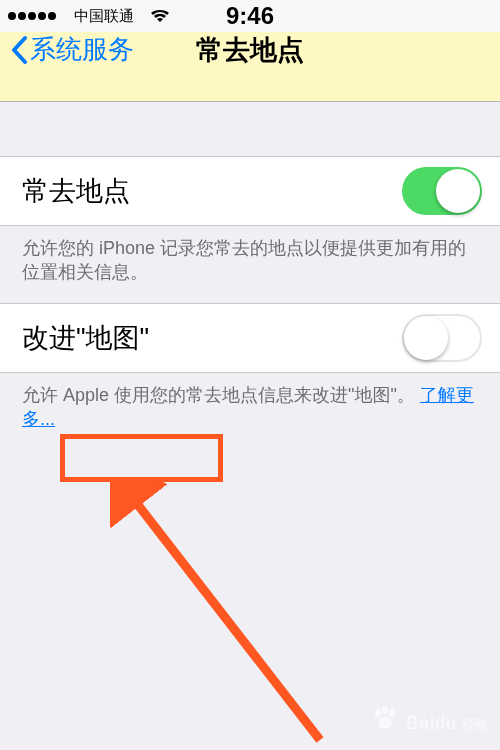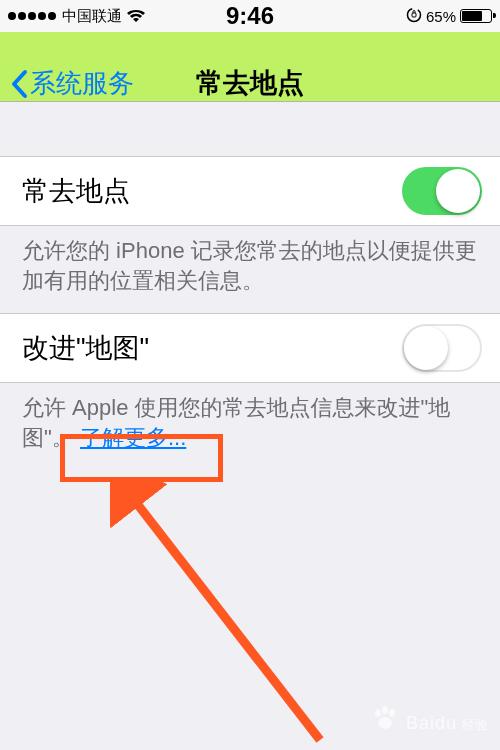--- a/index.html
+++ b/index.html
@@ -31,7 +31,7 @@
     .status-left {
       display: flex;
       align-items: center;
-      gap: 4px;
+      gap: 16px;
       text-align: center;
     }
     .signal-dots {

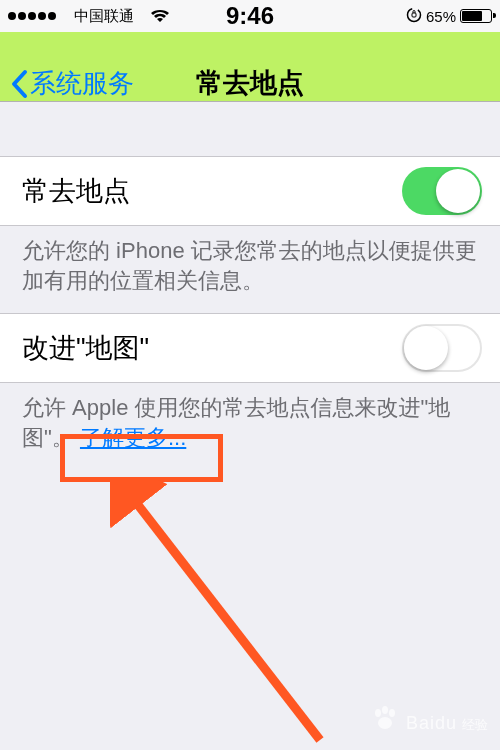--- a/index.html
+++ b/index.html
@@ -233,19 +233,6 @@
     </span>
   </div>
   <div class="status-center">9:46</div>
-  <div class="status-right">
-    <span>
-      <svg width="16" height="16" viewBox="0 0 16 16">
-        <circle cx="8" cy="8" r="6.5" fill="none" stroke="#000" stroke-width="1.5" stroke-dasharray="28 6"></circle>
-        <rect x="6" y="6" width="4" height="4" rx="1" fill="none" stroke="#000" stroke-width="1"></rect>
-        <path d="M7 6 v-1.5 a1 1 0 0 1 2 0 V6" fill="none" stroke="#000" stroke-width="1"></path>
-      </svg>
-    </span>
-    <span>65%</span>
-    <span class="battery">
-        <span class="fill"></span>
-      </span>
-  </div>
 </div>
 
 <div class="nav-bar">

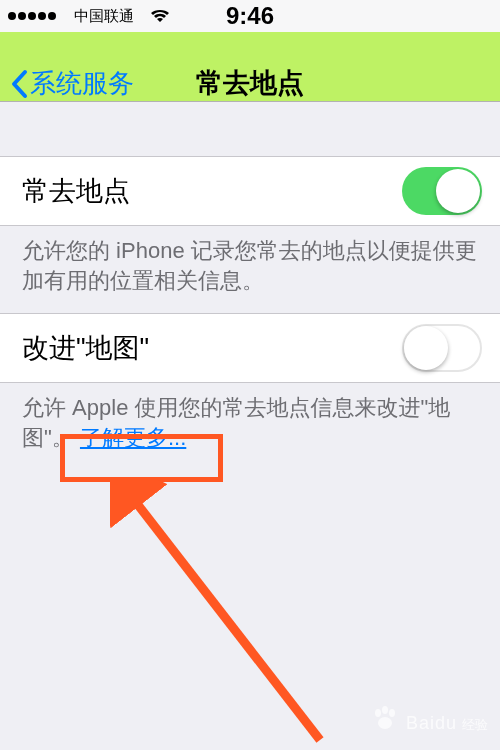--- a/index.html
+++ b/index.html
@@ -96,10 +96,10 @@
     
     .nav-bar {
       height: 70px;
-      background: #bef264;
+      background: #fef9c3;
       border-bottom: 1px solid #b2b2b2;
       display: flex;
-      align-items: flex-end;
+      align-items: flex-start;
       position: relative;
       padding: 0 10px;
     }

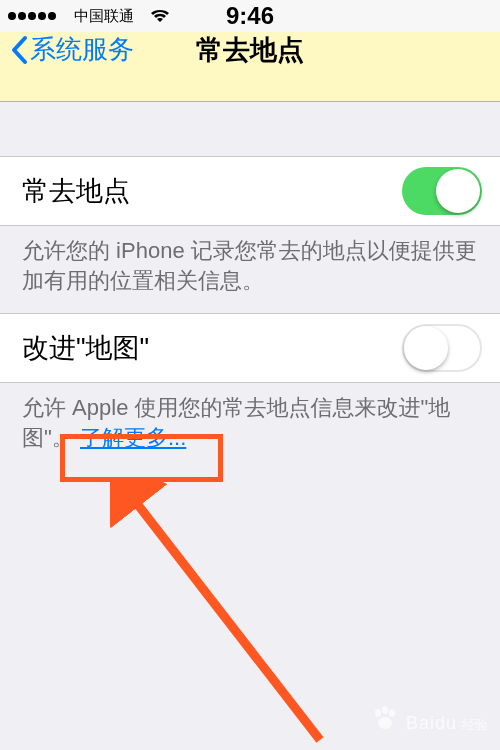--- a/index.html
+++ b/index.html
@@ -178,7 +178,7 @@
     
     .footer-text {
       padding: 10px 22px 18px 22px;
-      font-size: 22px;
+      font-size: 18px;
       color: #6d6d72;
       line-height: 1.35;
     }

